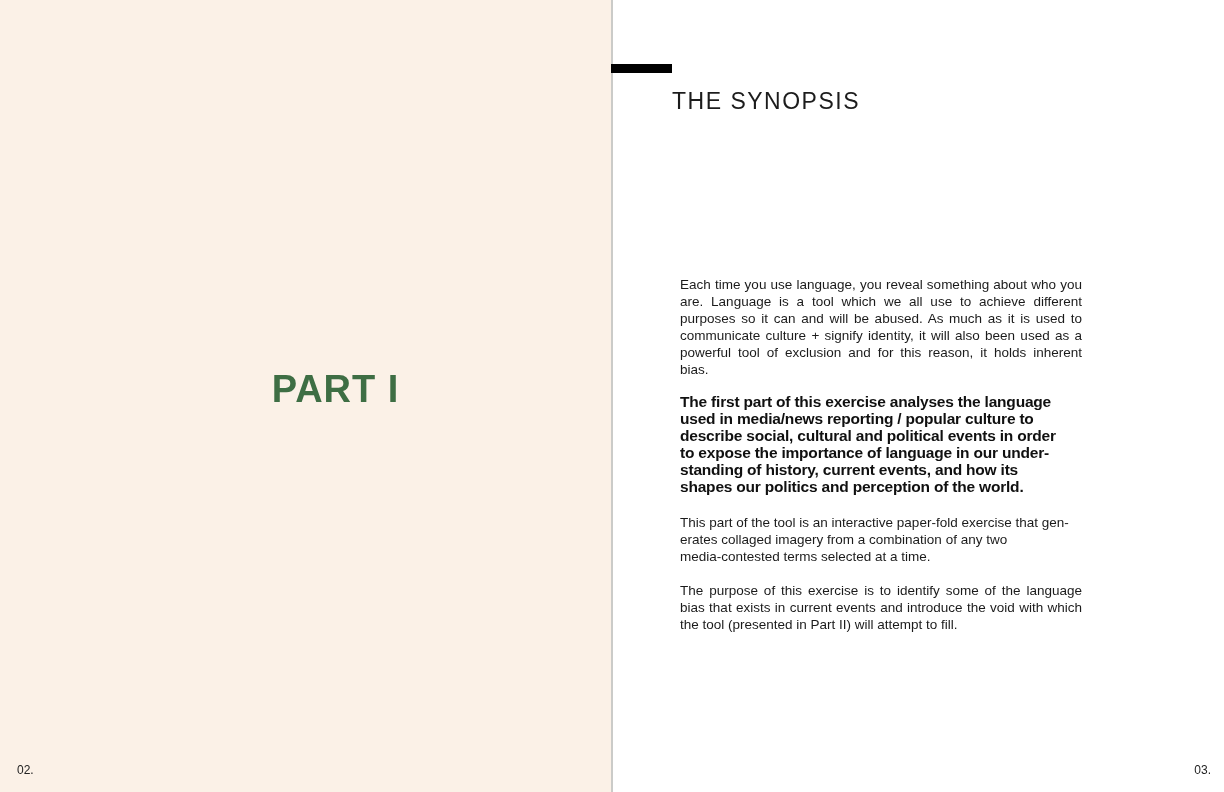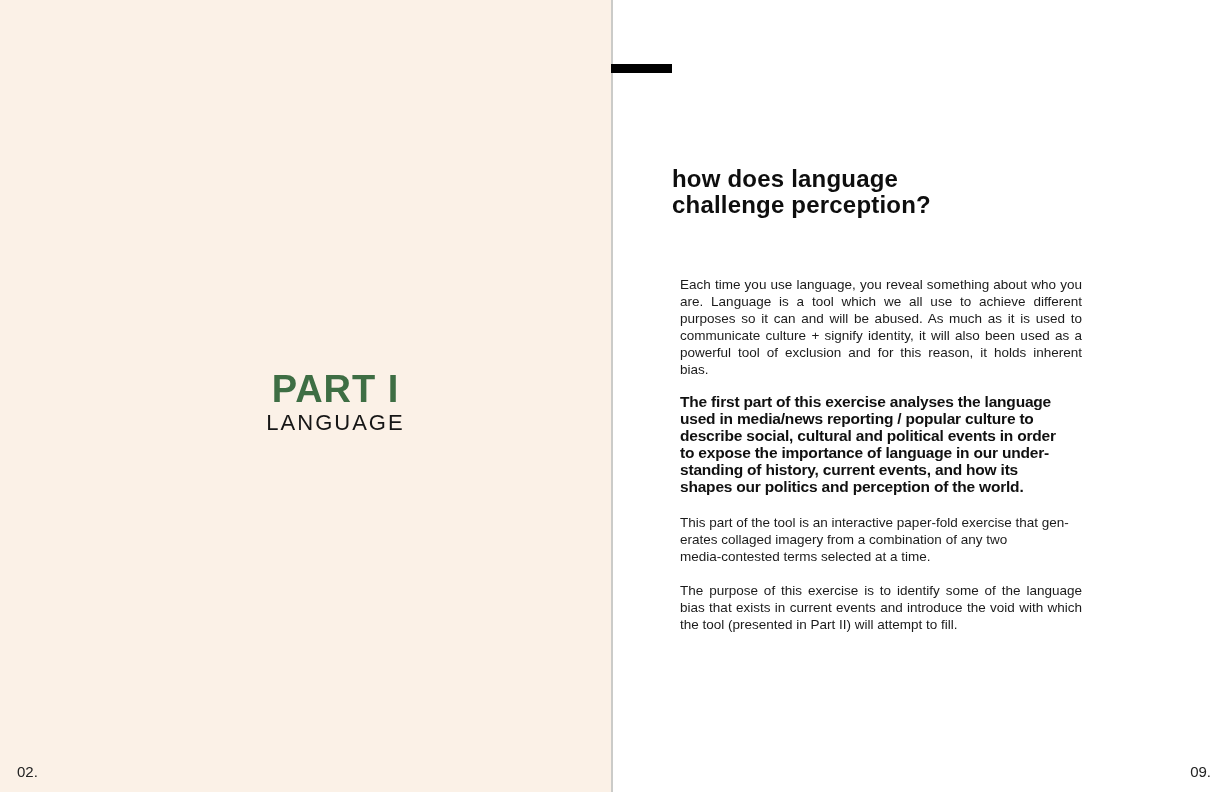--- a/index.html
+++ b/index.html
@@ -139,6 +139,7 @@
 
   <div class="page page-right">
     <div class="accent-bar"></div>
+    <div class="kicker">THE SYNOPSIS</div>
     <h1 class="heading">how does language
 challenge perception?</h1>
     <p class="body p1">Each time you use language, you reveal something about who you are. Language is a tool which we all use to achieve different purposes so it can and will be abused. As much as it is used to communicate culture + signify identity, it will also been used as a powerful tool of exclusion and for this reason, it holds inherent bias.</p>

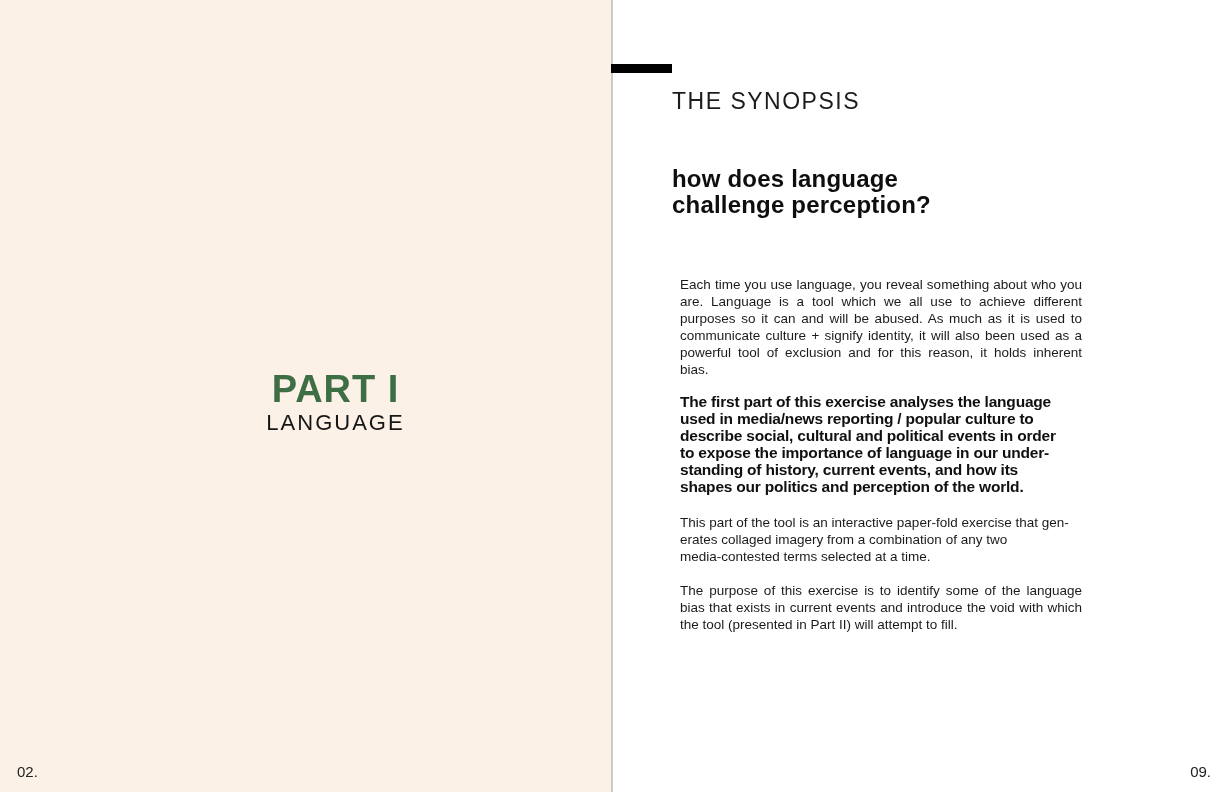--- a/index.html
+++ b/index.html
@@ -140,8 +140,6 @@
   <div class="page page-right">
     <div class="accent-bar"></div>
     <div class="kicker">THE SYNOPSIS</div>
-    <h1 class="heading">how does language
-challenge perception?</h1>
     <p class="body p1">Each time you use language, you reveal something about who you are. Language is a tool which we all use to achieve different purposes so it can and will be abused. As much as it is used to communicate culture + signify identity, it will also been used as a powerful tool of exclusion and for this reason, it holds inherent bias.</p>
     <p class="p2">The first part of this exercise analyses the language
 used in media/news reporting / popular culture to

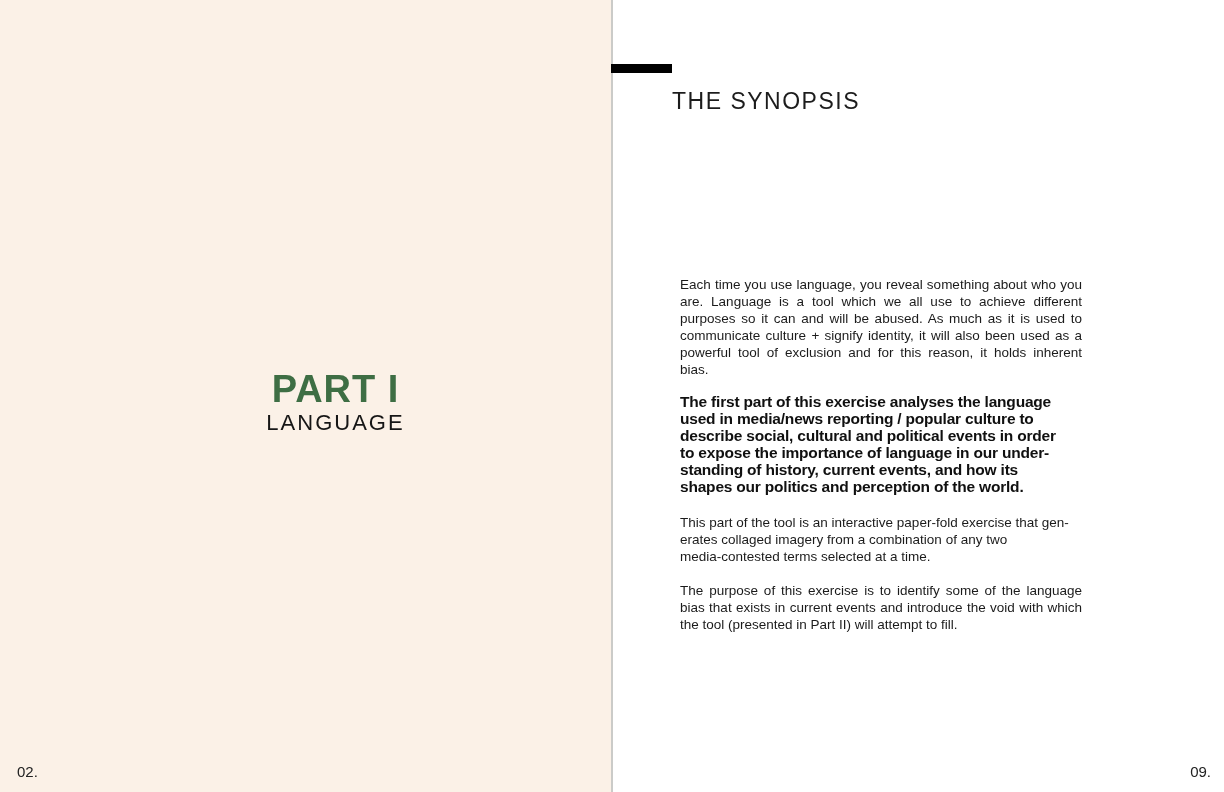--- a/index.html
+++ b/index.html
@@ -132,7 +132,6 @@
   <div class="page page-left">
     <div class="part-block">
       <div class="part-title">PART I</div>
-      <div class="part-subtitle">LANGUAGE</div>
     </div>
     <div class="pagenum pagenum-left">02.</div>
   </div>

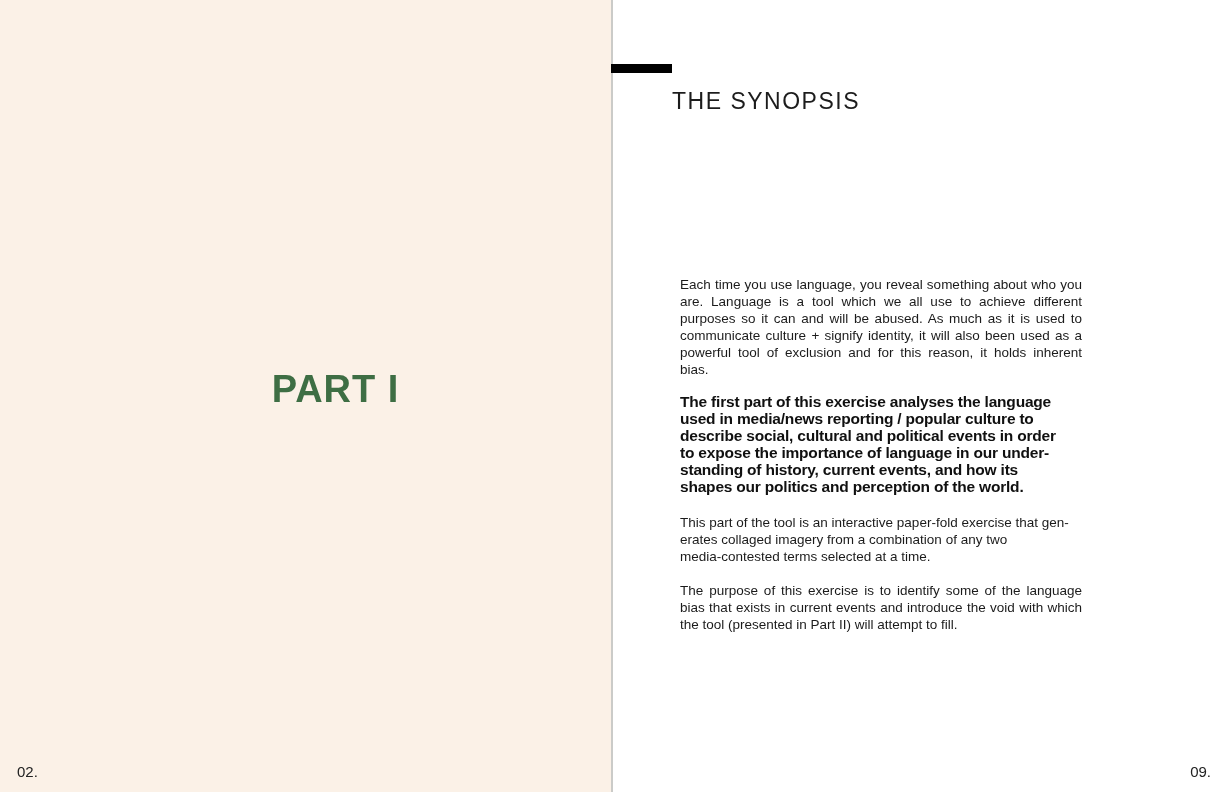--- a/index.html
+++ b/index.html
@@ -118,7 +118,7 @@
   .pagenum {
     position: absolute;
     top: 763px;
-    font-size: 15px;
+    font-size: 12px;
     color: #222222;
   }
   .pagenum-left  { left: 17px; }

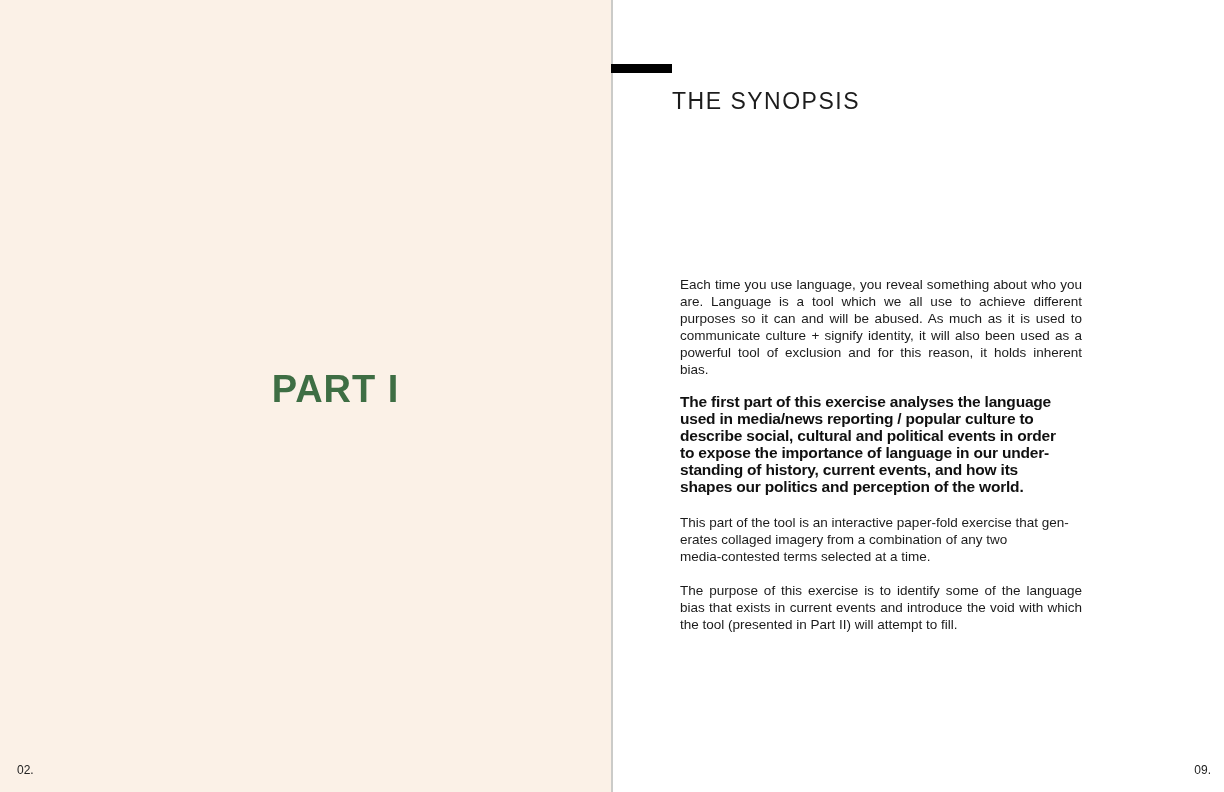--- a/index.html
+++ b/index.html
@@ -150,7 +150,7 @@
     <p class="body p3">This part of the tool is an interactive paper-fold exercise that gen-
 erates collaged imagery from a combination of any two
 media-contested terms selected at a time.</p>
-    <div class="pagenum pagenum-right">09.</div>
+    <div class="pagenum pagenum-right">03.</div>
   </div>
 
 </div>

